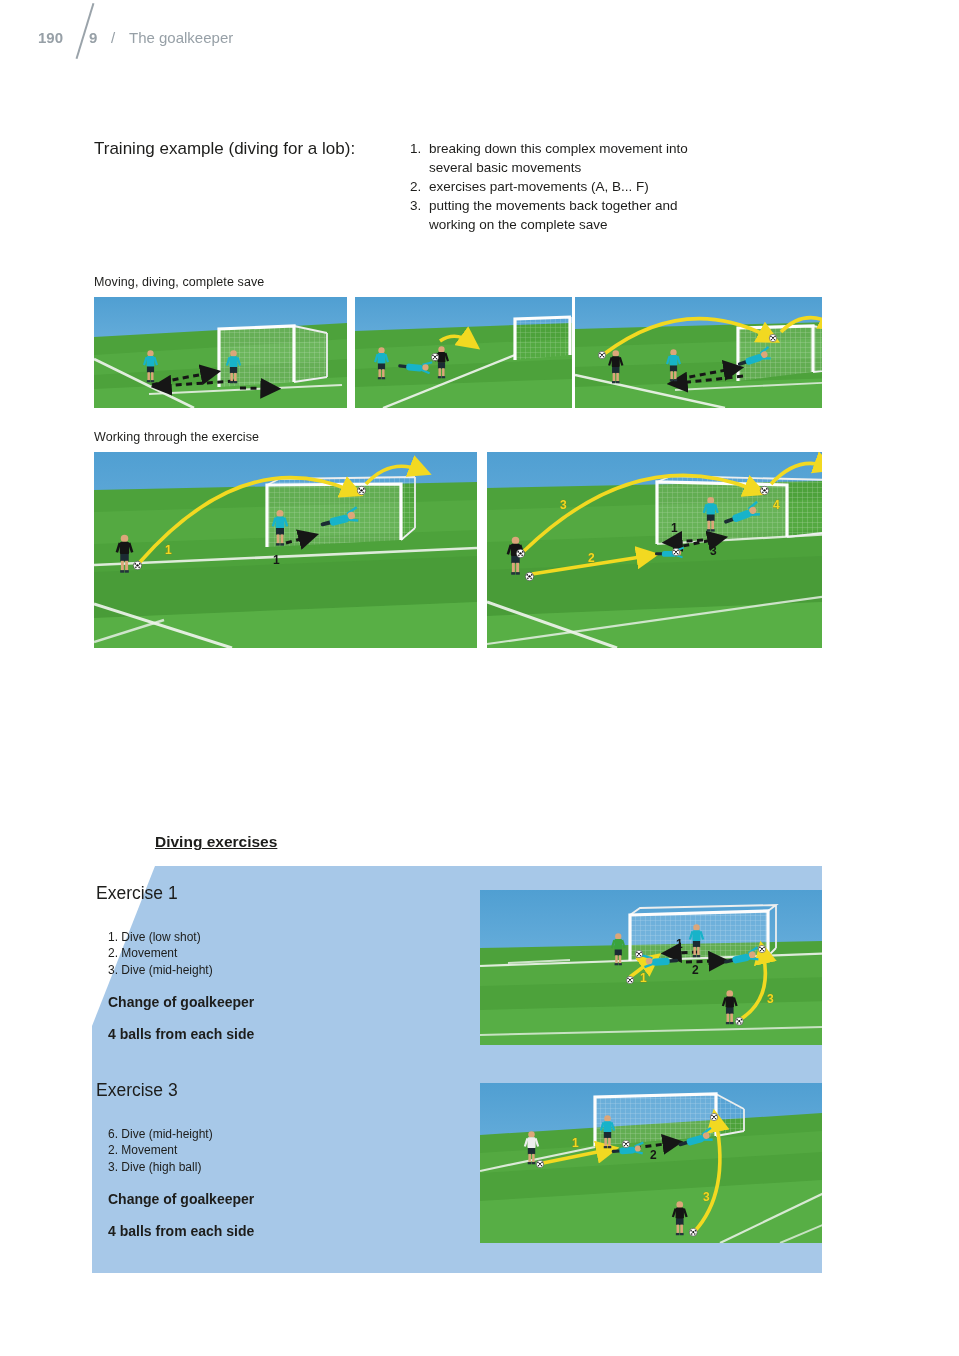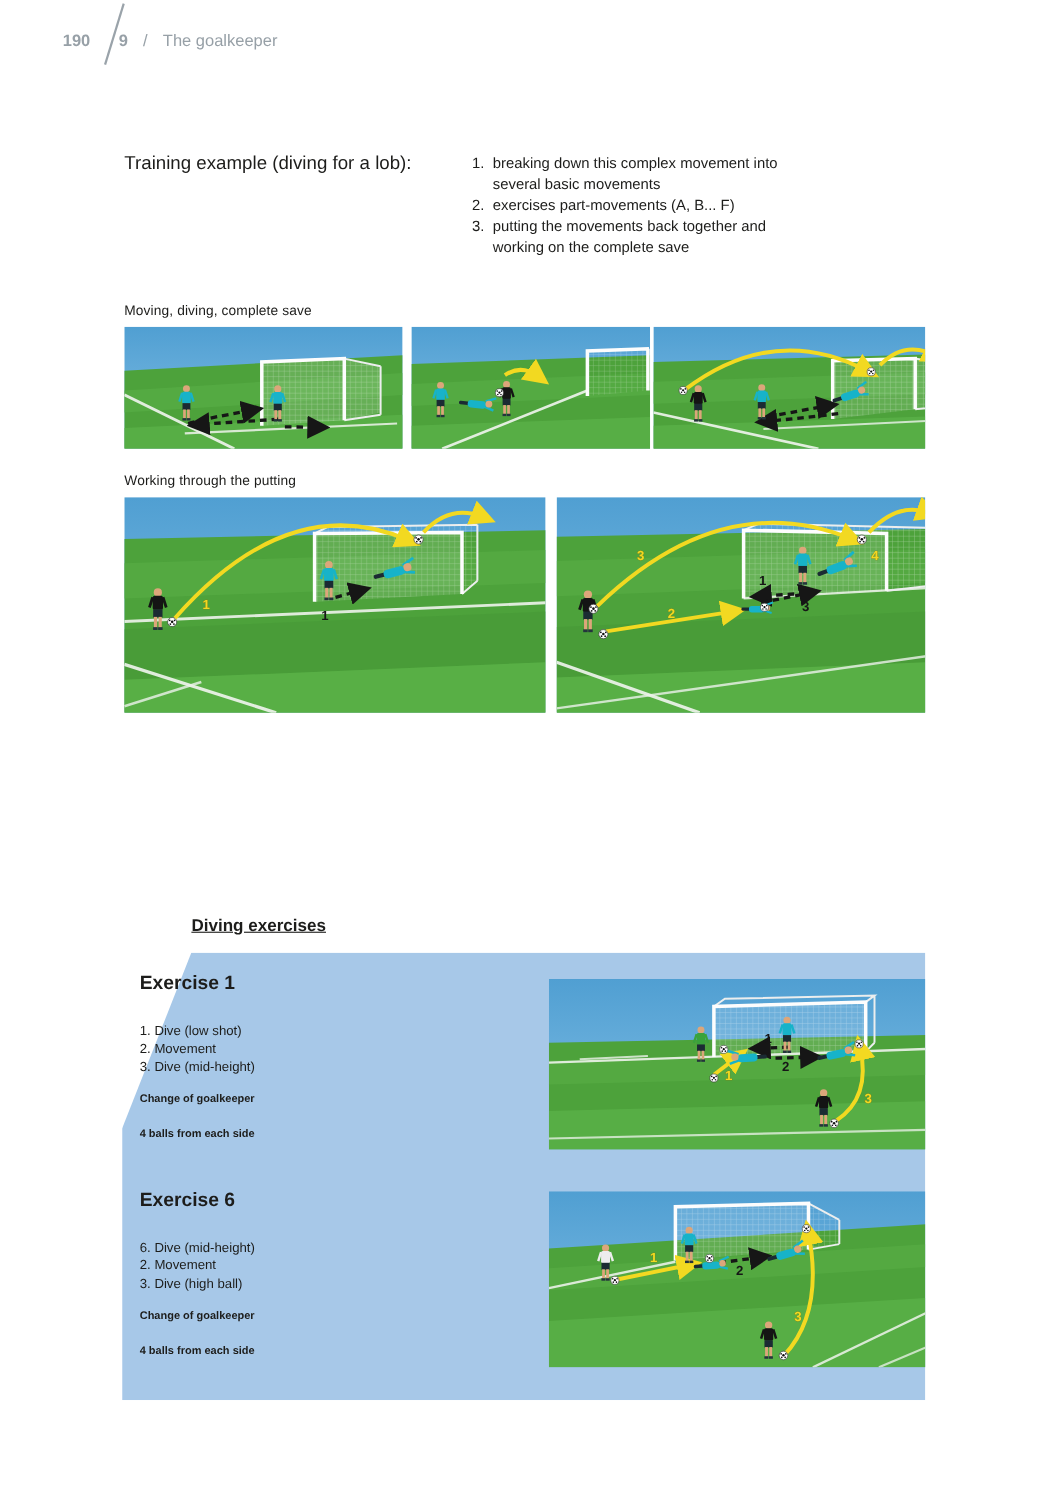--- a/index.html
+++ b/index.html
@@ -4,7 +4,7 @@
 <style>
   html,body{margin:0;padding:0;background:#fff;}
   .page{position:relative;width:822px;height:1356px;background:#fff;overflow:hidden;
-        font-family:"Liberation Sans",sans-serif;color:#1d1d1b;margin-left:19px;}
+        font-family:"Liberation Sans",sans-serif;color:#1d1d1b;}
   
   .hdr{position:absolute;top:0;left:0;width:959px;height:70px;color:#97a0a7;font-size:15px;}
   .hdr .pgno{position:absolute;left:38px;top:29px;font-weight:bold;}

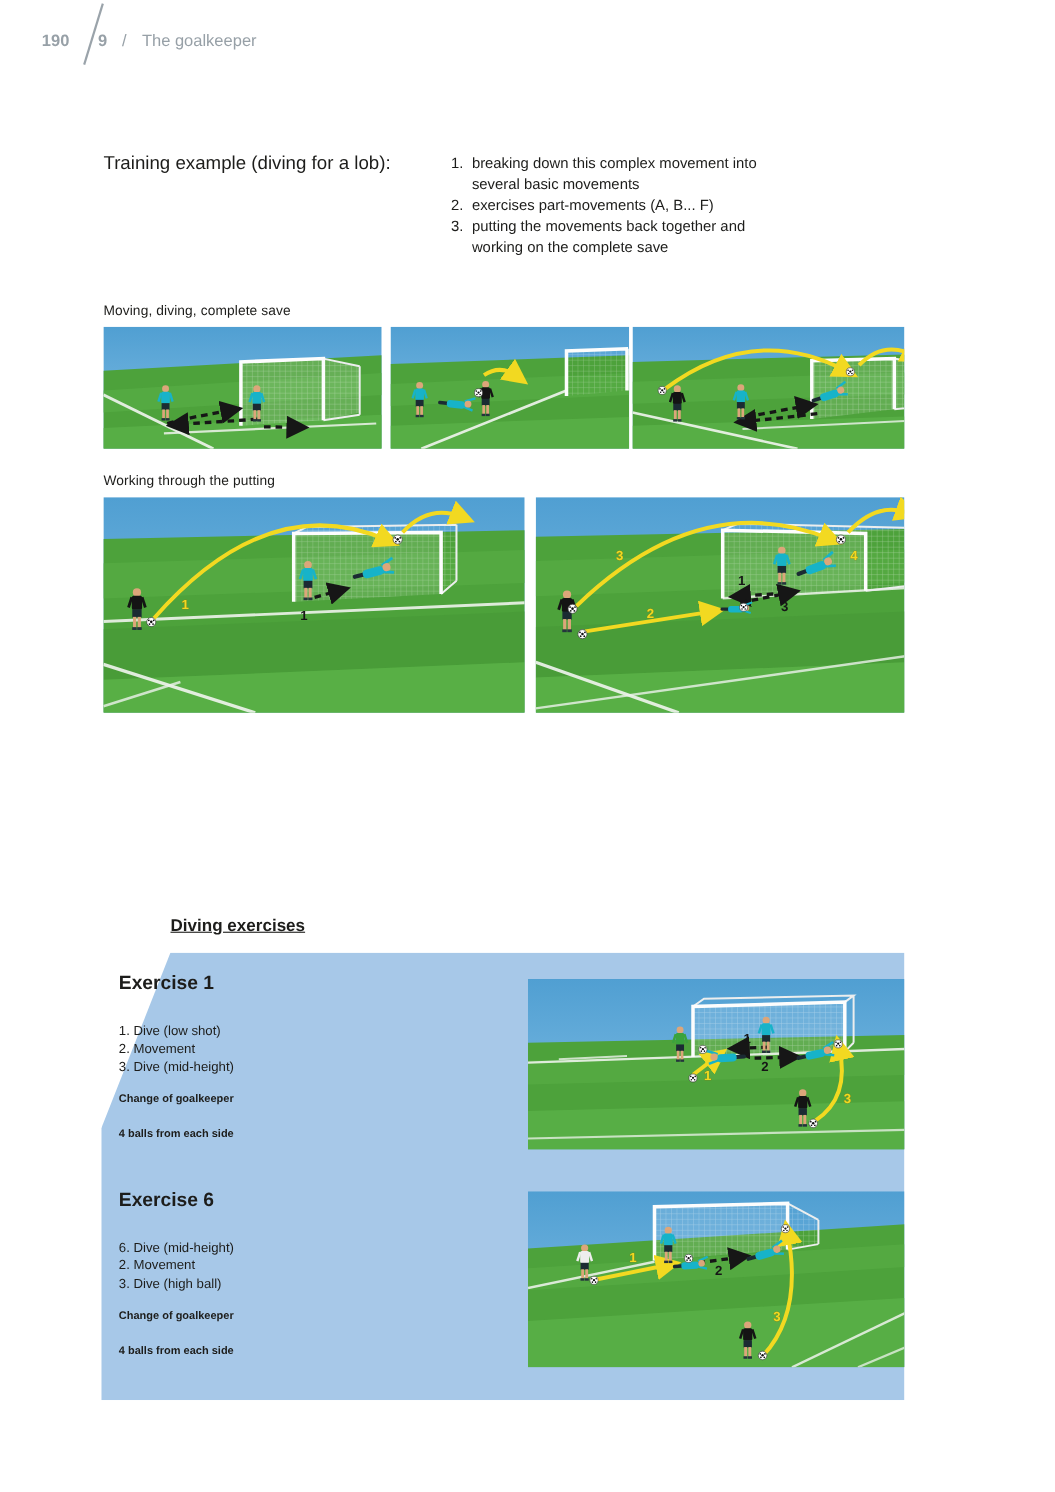--- a/index.html
+++ b/index.html
@@ -171,7 +171,7 @@
     <use href="#ball" x="194" y="37" width="8" height="8"></use>
   </svg>
 
-  <div class="minihead" style="left:94px;top:430px;">Working through the putting</div>
+  <div class="minihead" style="left:94px;top:430px;">Working through the exercise</div>
 
   <svg class="scene" style="left:94px;top:452px;" width="383" height="196" viewBox="0 0 383 196">
     <rect width="383" height="196" fill="url(#skyg)"></rect>

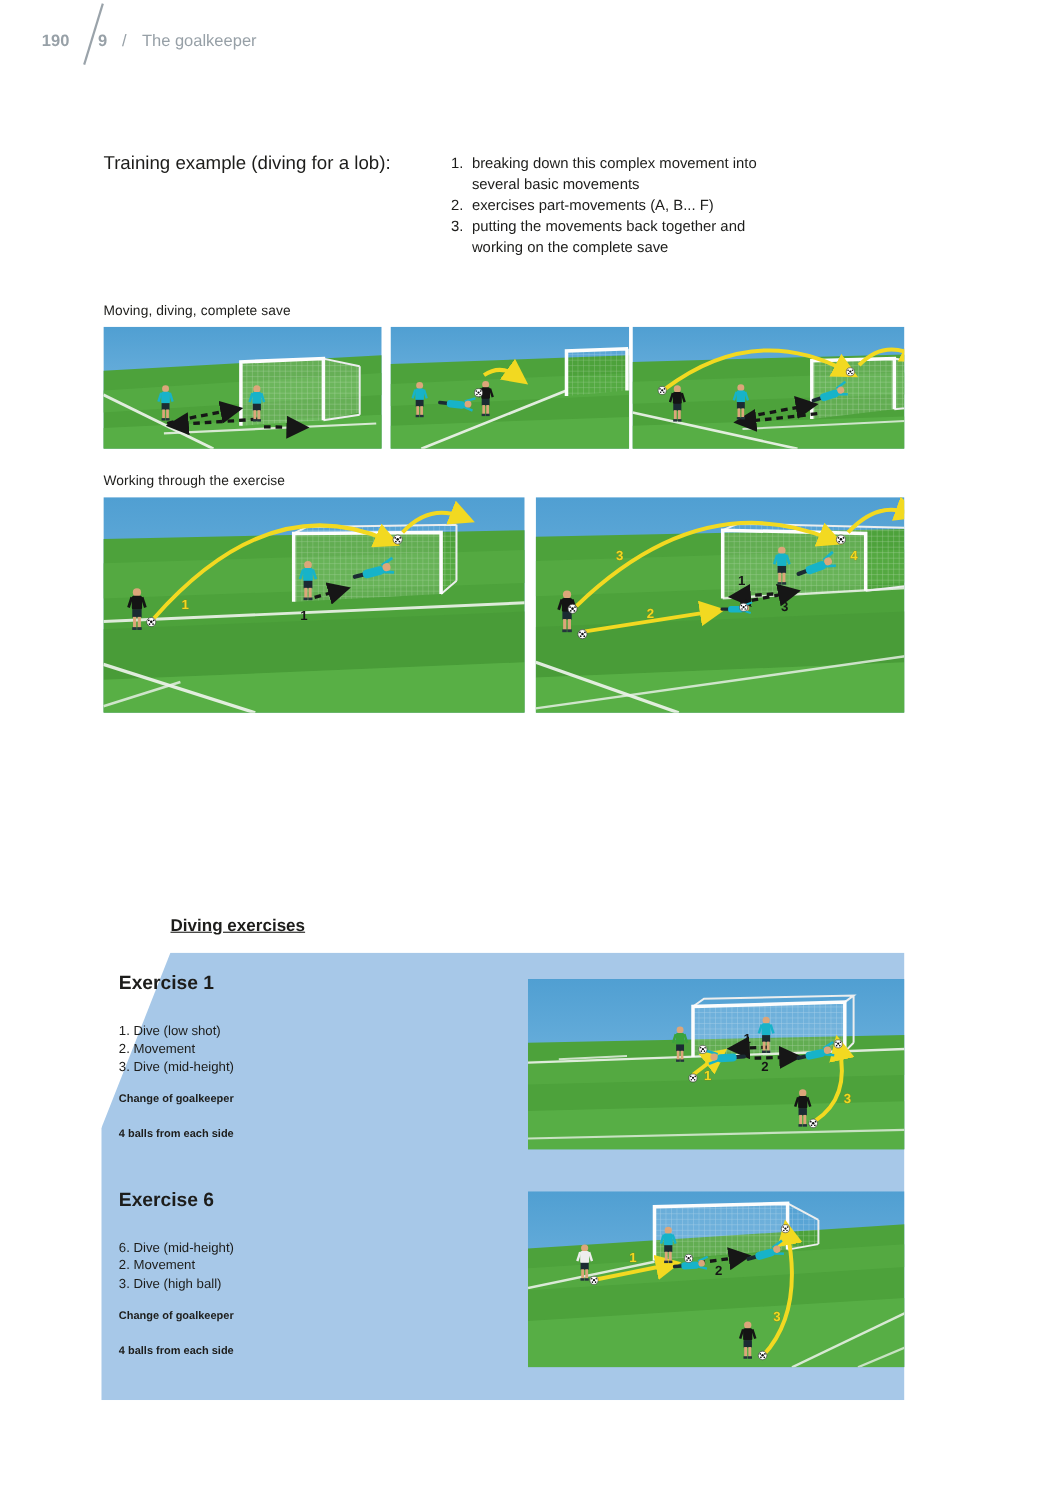--- a/index.html
+++ b/index.html
@@ -23,7 +23,7 @@
   
   .panel{position:absolute;left:92px;top:866px;width:778px;height:407px;background:#a7c8e8;
          clip-path:polygon(63px 0,778px 0,778px 407px,0 407px,0 160px);}
-  .ex-title{position:absolute;left:108px;font-size:17.5px;font-weight:bold;}
+  .ex-title{position:absolute;left:96px;font-size:17.5px;font-weight:normal;}
   .ex-steps{position:absolute;left:108px;font-size:12px;font-weight:normal;line-height:16.3px;}
   .ex-note{position:absolute;left:108px;font-size:10px;font-weight:bold;}
   

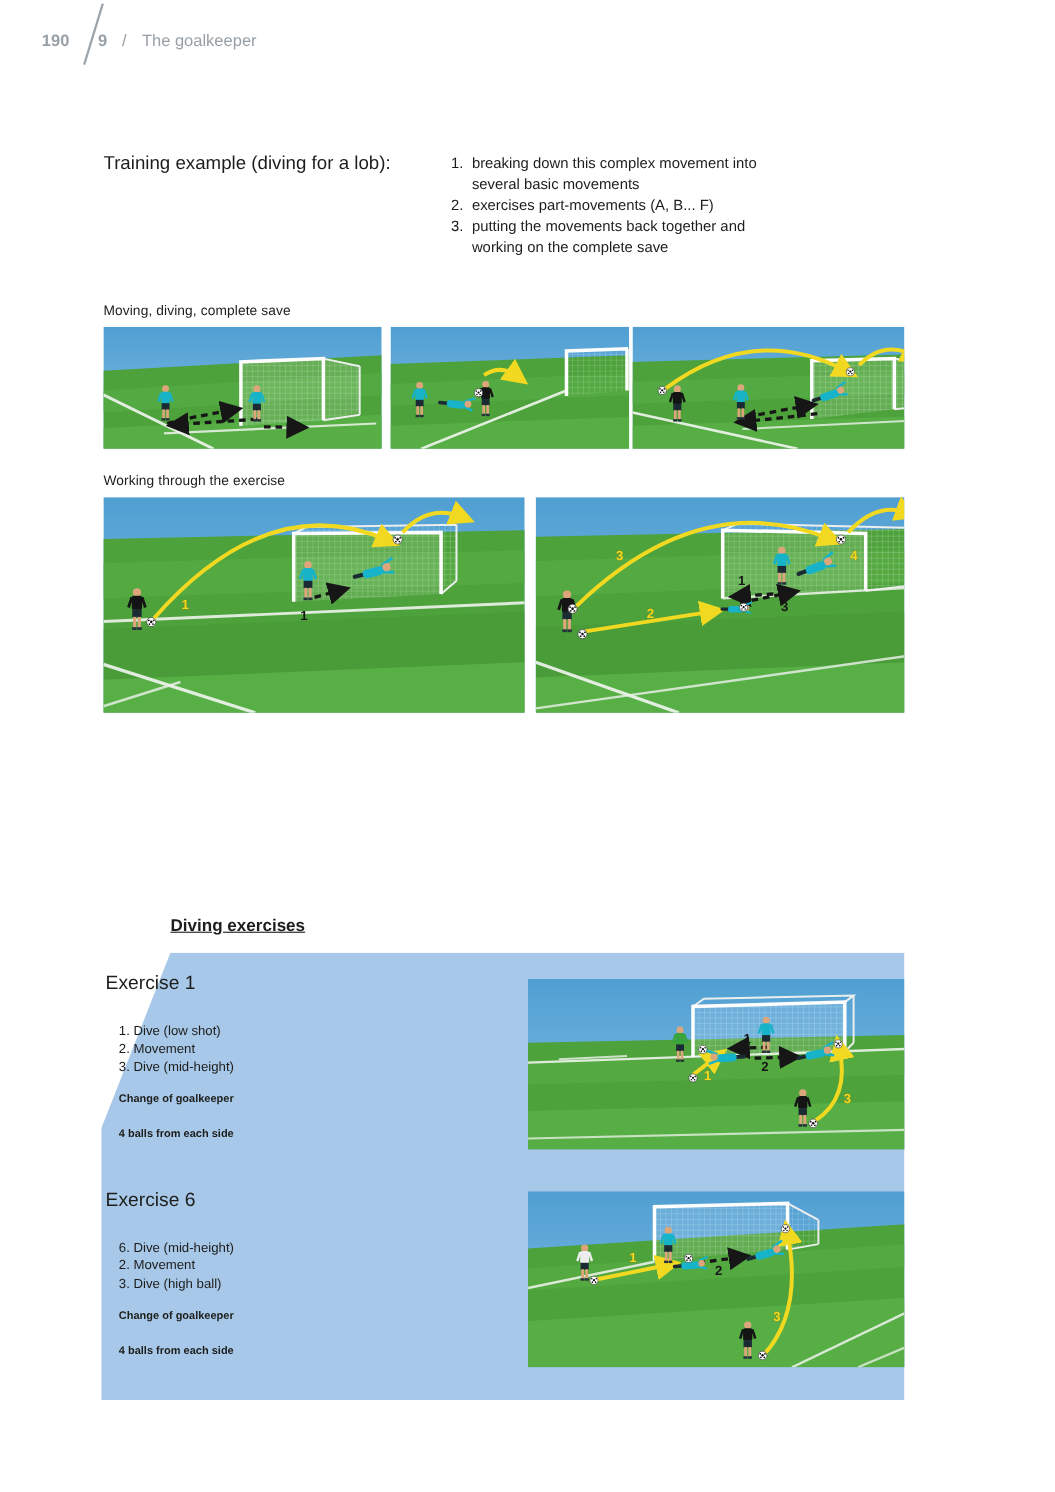--- a/index.html
+++ b/index.html
@@ -25,7 +25,7 @@
          clip-path:polygon(63px 0,778px 0,778px 407px,0 407px,0 160px);}
   .ex-title{position:absolute;left:96px;font-size:17.5px;font-weight:normal;}
   .ex-steps{position:absolute;left:108px;font-size:12px;font-weight:normal;line-height:16.3px;}
-  .ex-note{position:absolute;left:108px;font-size:10px;font-weight:bold;}
+  .ex-note{position:absolute;left:108px;font-size:14px;font-weight:bold;}
   
   .scene{position:absolute;display:block;}
   .lblB{font-size:12px;font-weight:bold;fill:#161616;font-family:"Liberation Sans",sans-serif;}

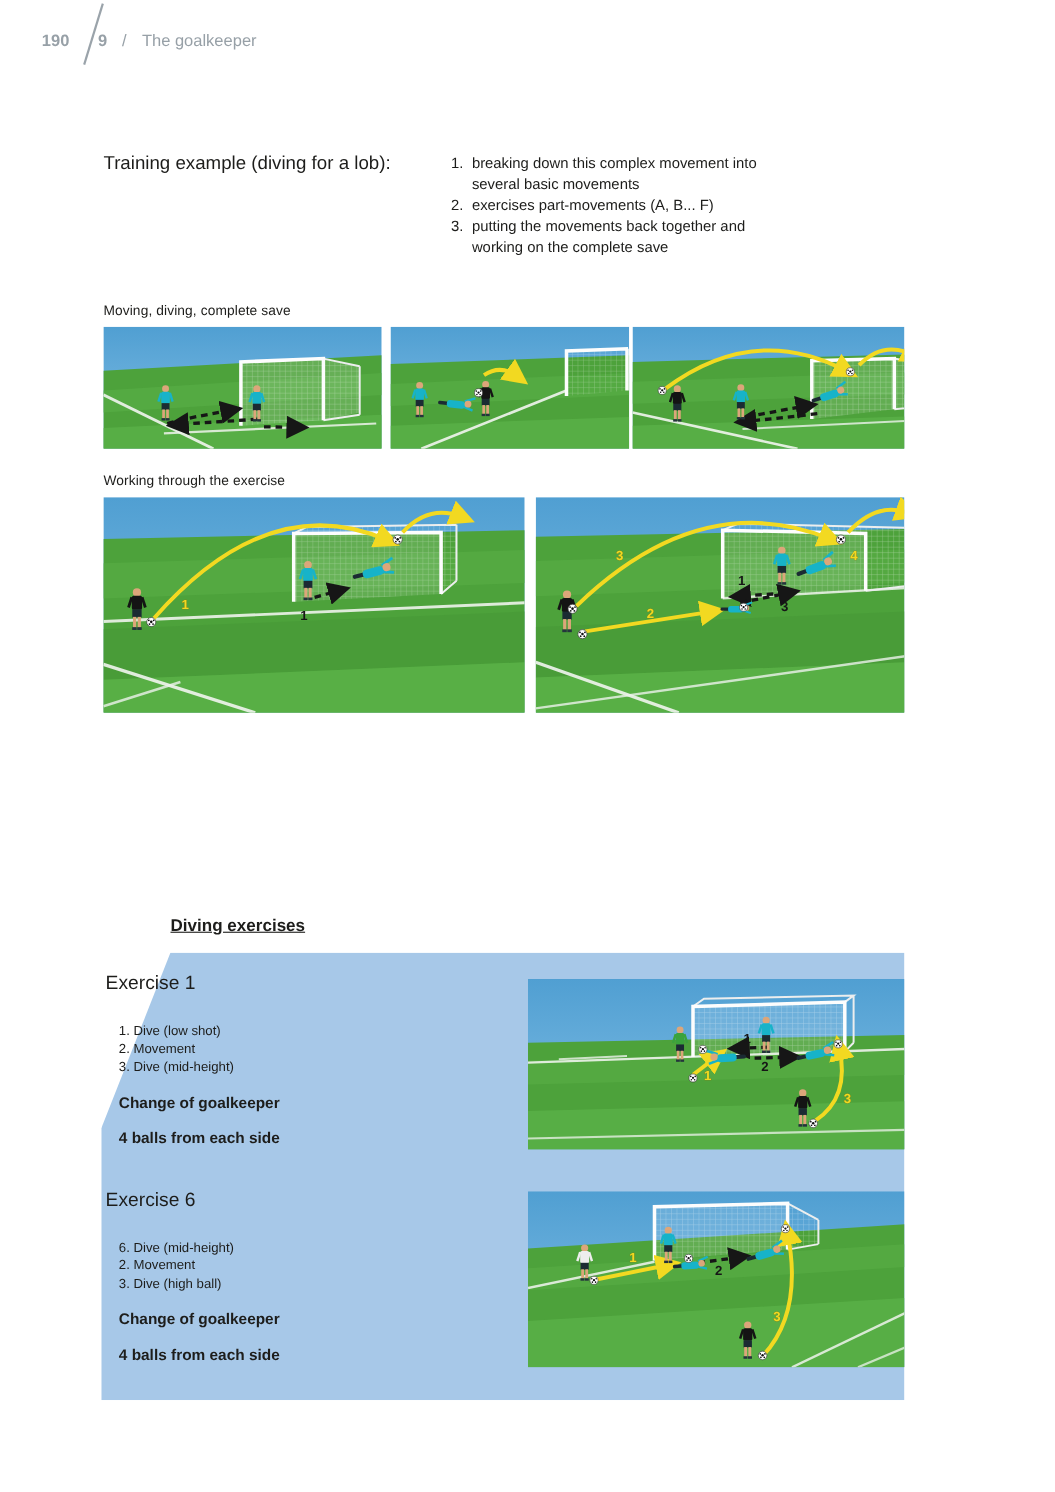--- a/index.html
+++ b/index.html
@@ -289,7 +289,7 @@
     <use href="#ball" x="255" y="127" width="8.5" height="8.5"></use>
   </svg>
 
-  <div class="ex-title" style="top:1080px;">Exercise 6</div>
+  <div class="ex-title" style="top:1080px;">Exercise 3</div>
   <div class="ex-steps" style="top:1126px;">
     <div>6. Dive (mid-height)</div>
     <div>2. Movement</div>

